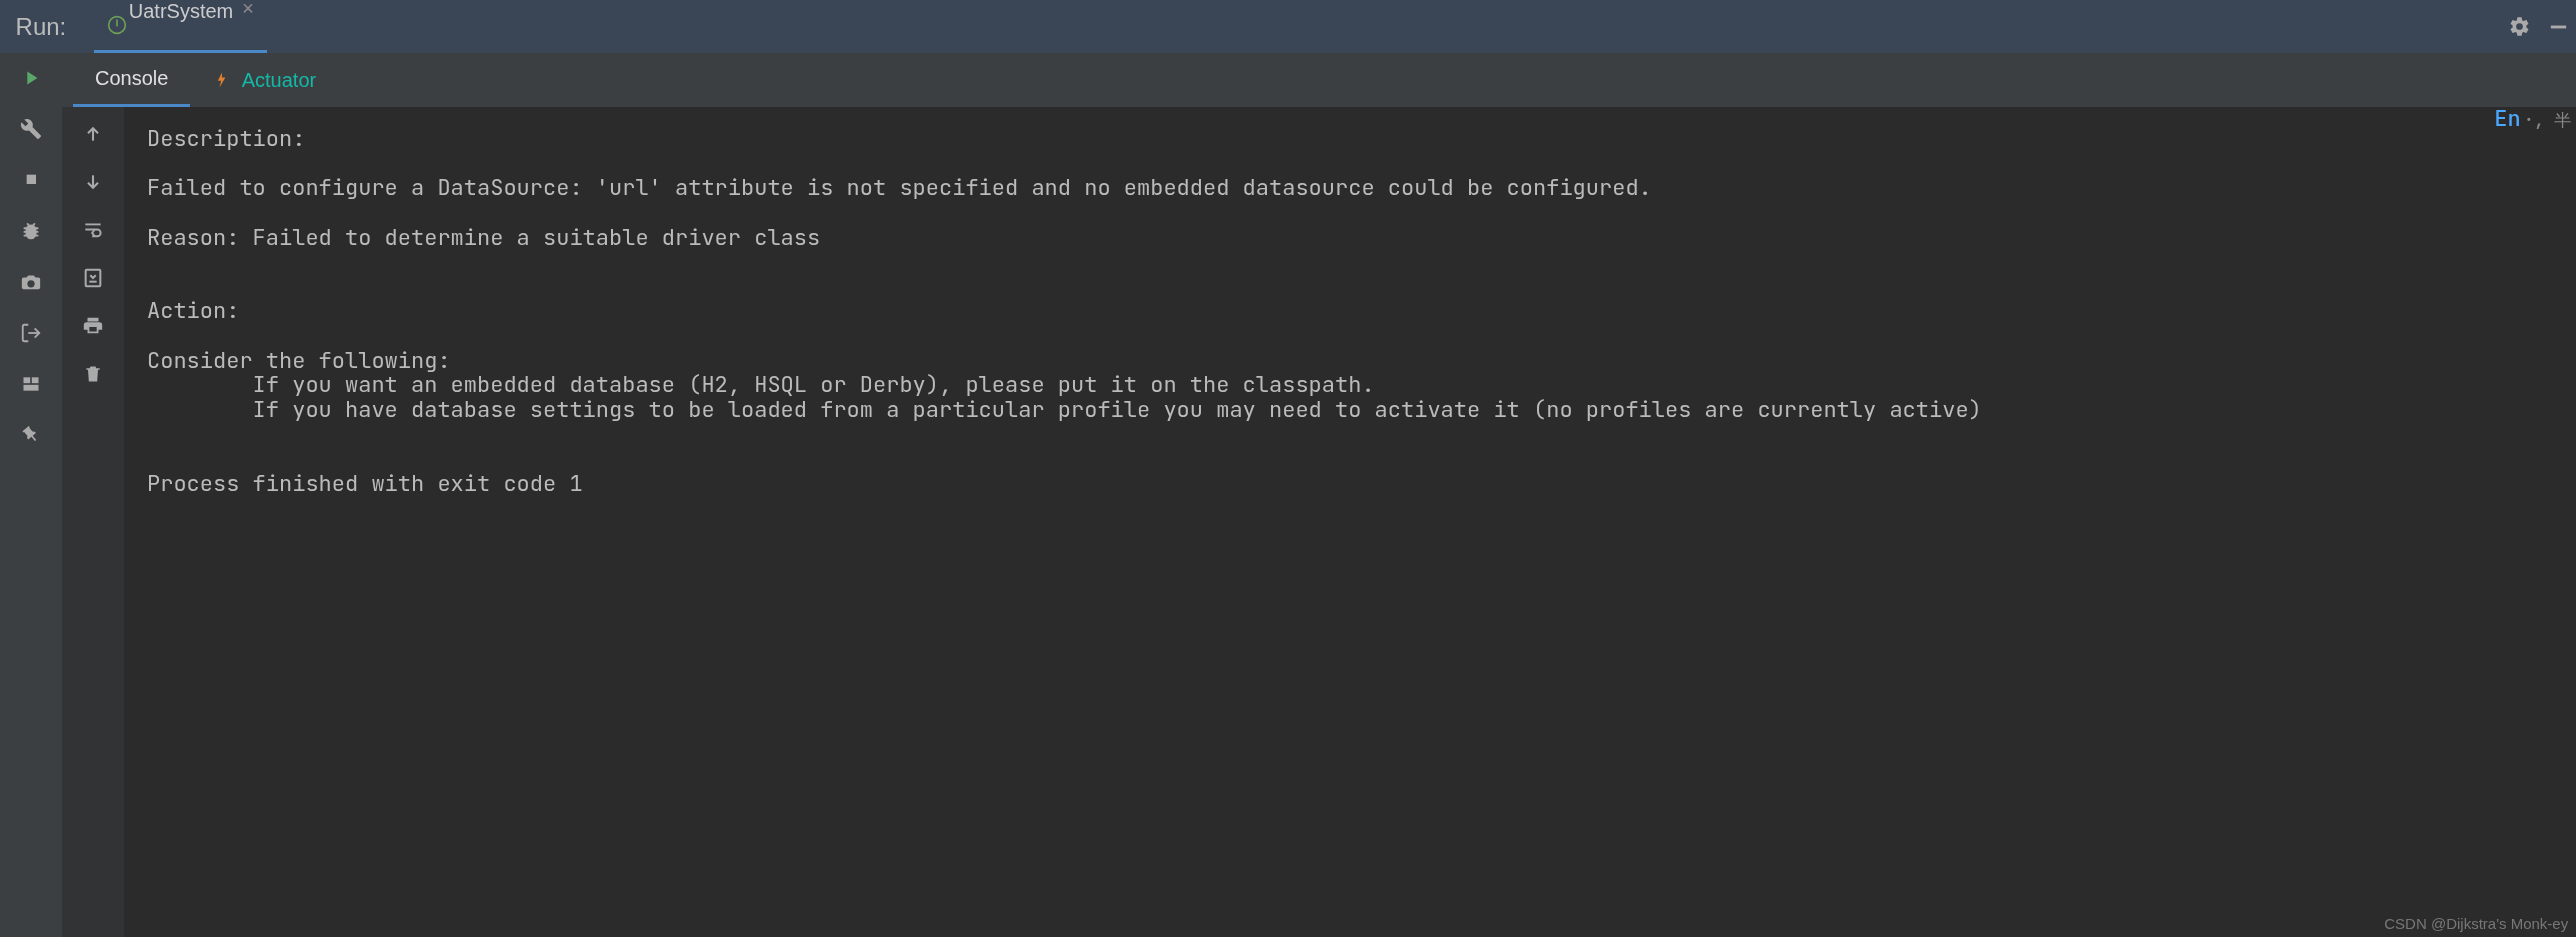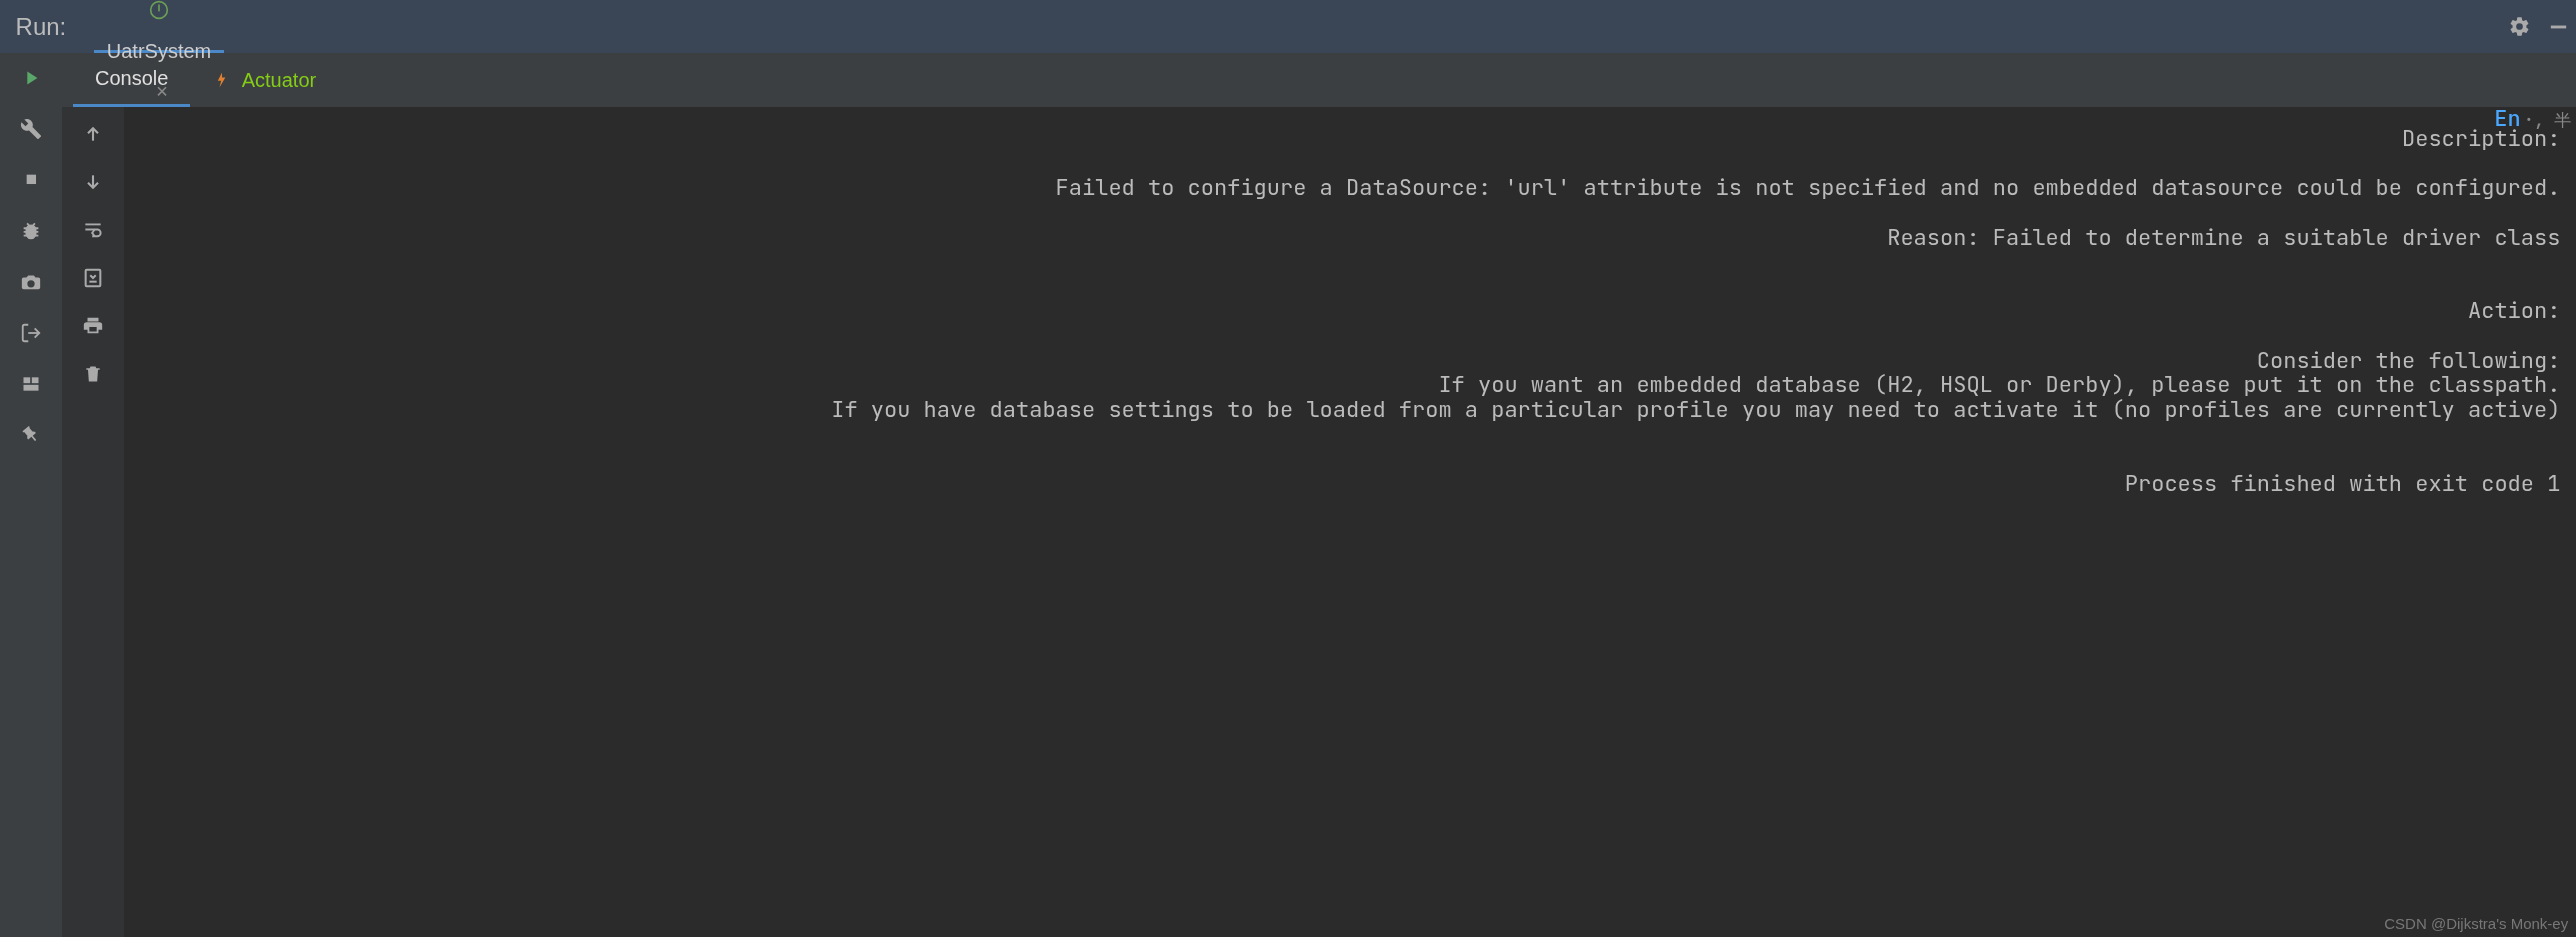--- a/index.html
+++ b/index.html
@@ -29,13 +29,11 @@
 }
 .run-tab {
   display: flex;
-  align-items: center;
   height: 100%;
   padding: 0 12.5px;
   border-bottom: 3.1px solid #4a88c7;
   position: relative;
-  gap: 20px;
-  flex-direction: column;
+  gap: 2px;
 }
 .run-tab-icon {
   color: #6b9e56;

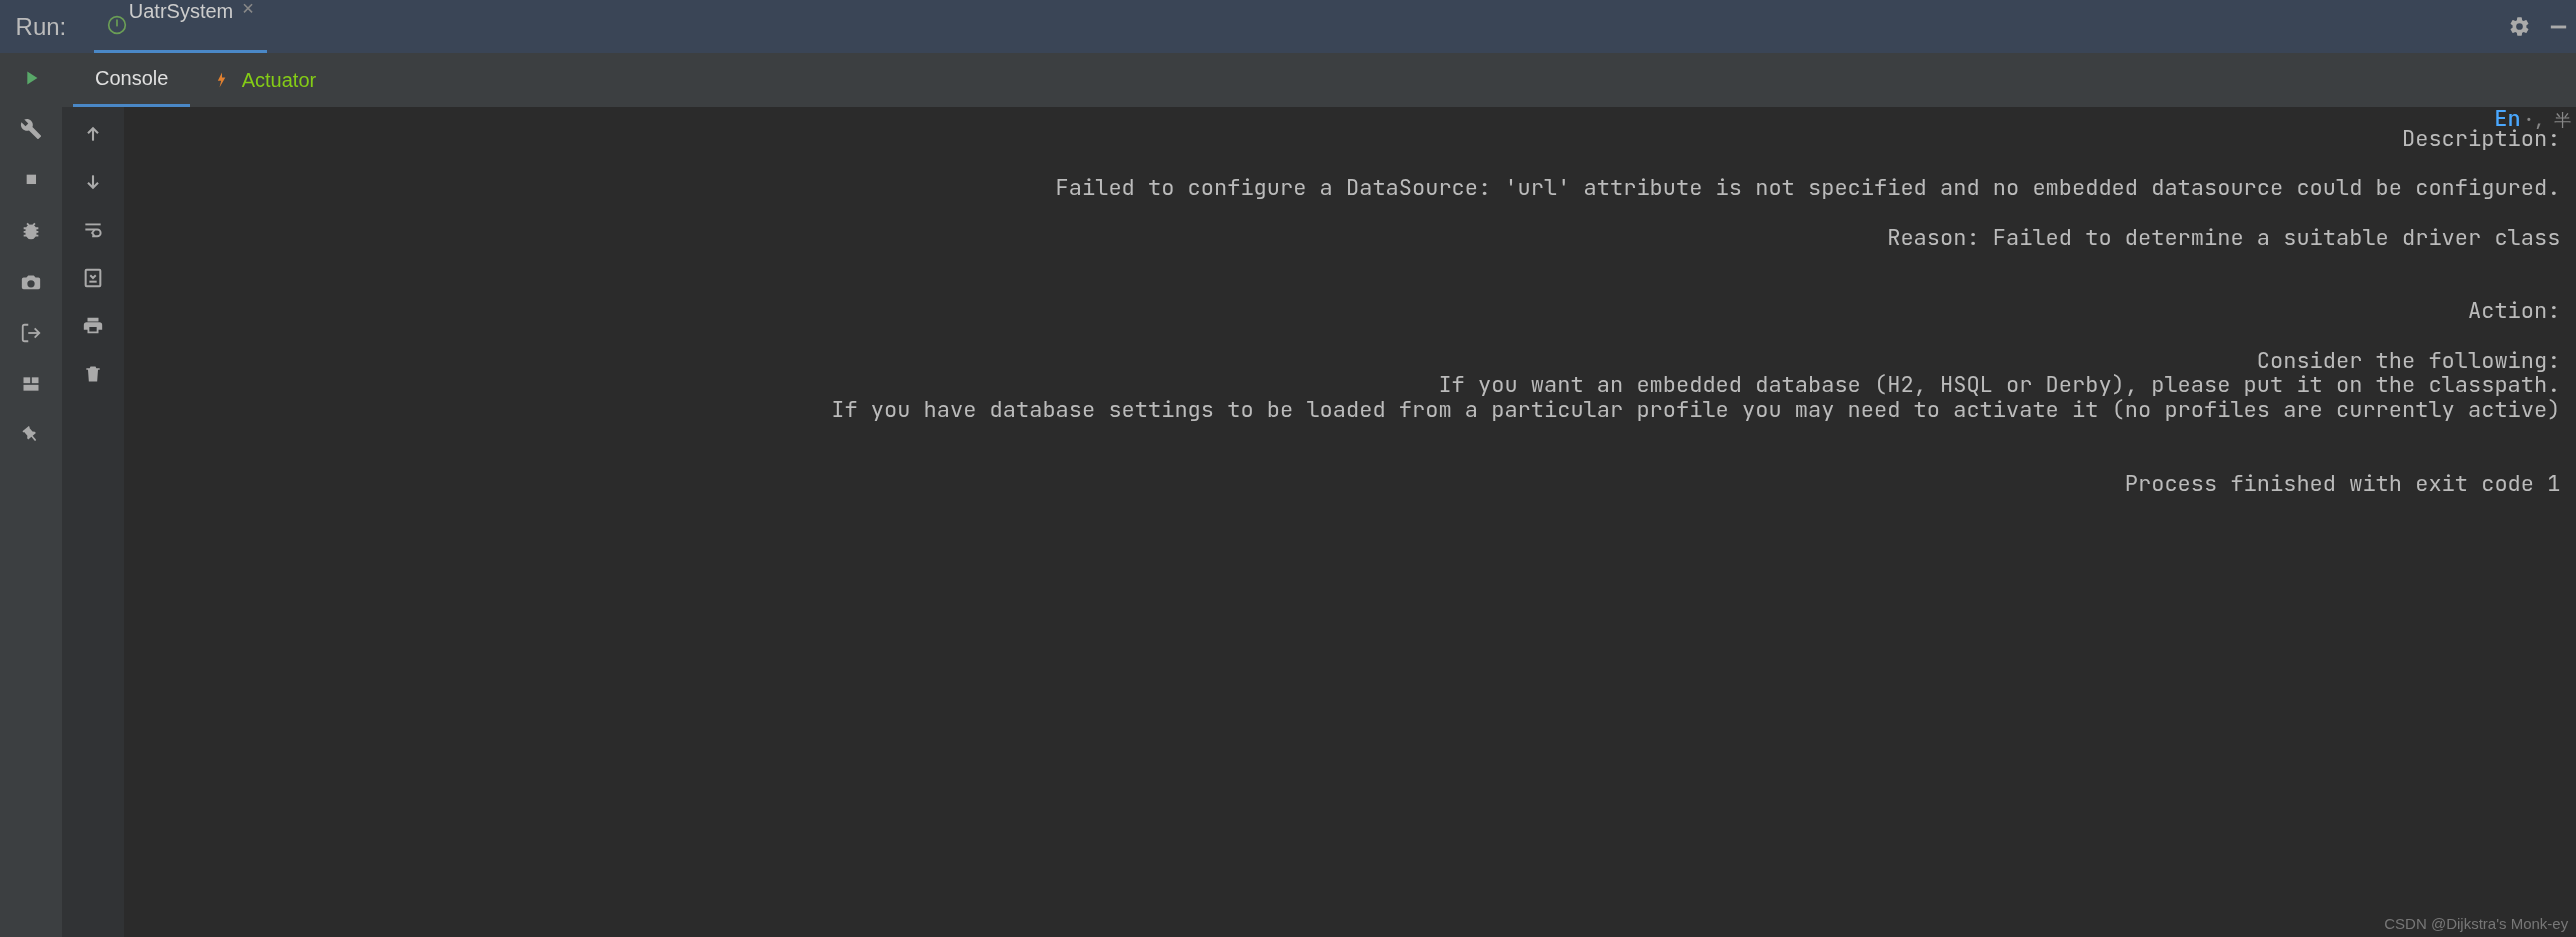--- a/index.html
+++ b/index.html
@@ -102,7 +102,7 @@
   align-items: center;
   padding: 0 22px;
   font-size: 20px;
-  color: #84cc16;
+  color: #14b8a6;
   gap: 9.3px;
   cursor: pointer;
   position: relative;

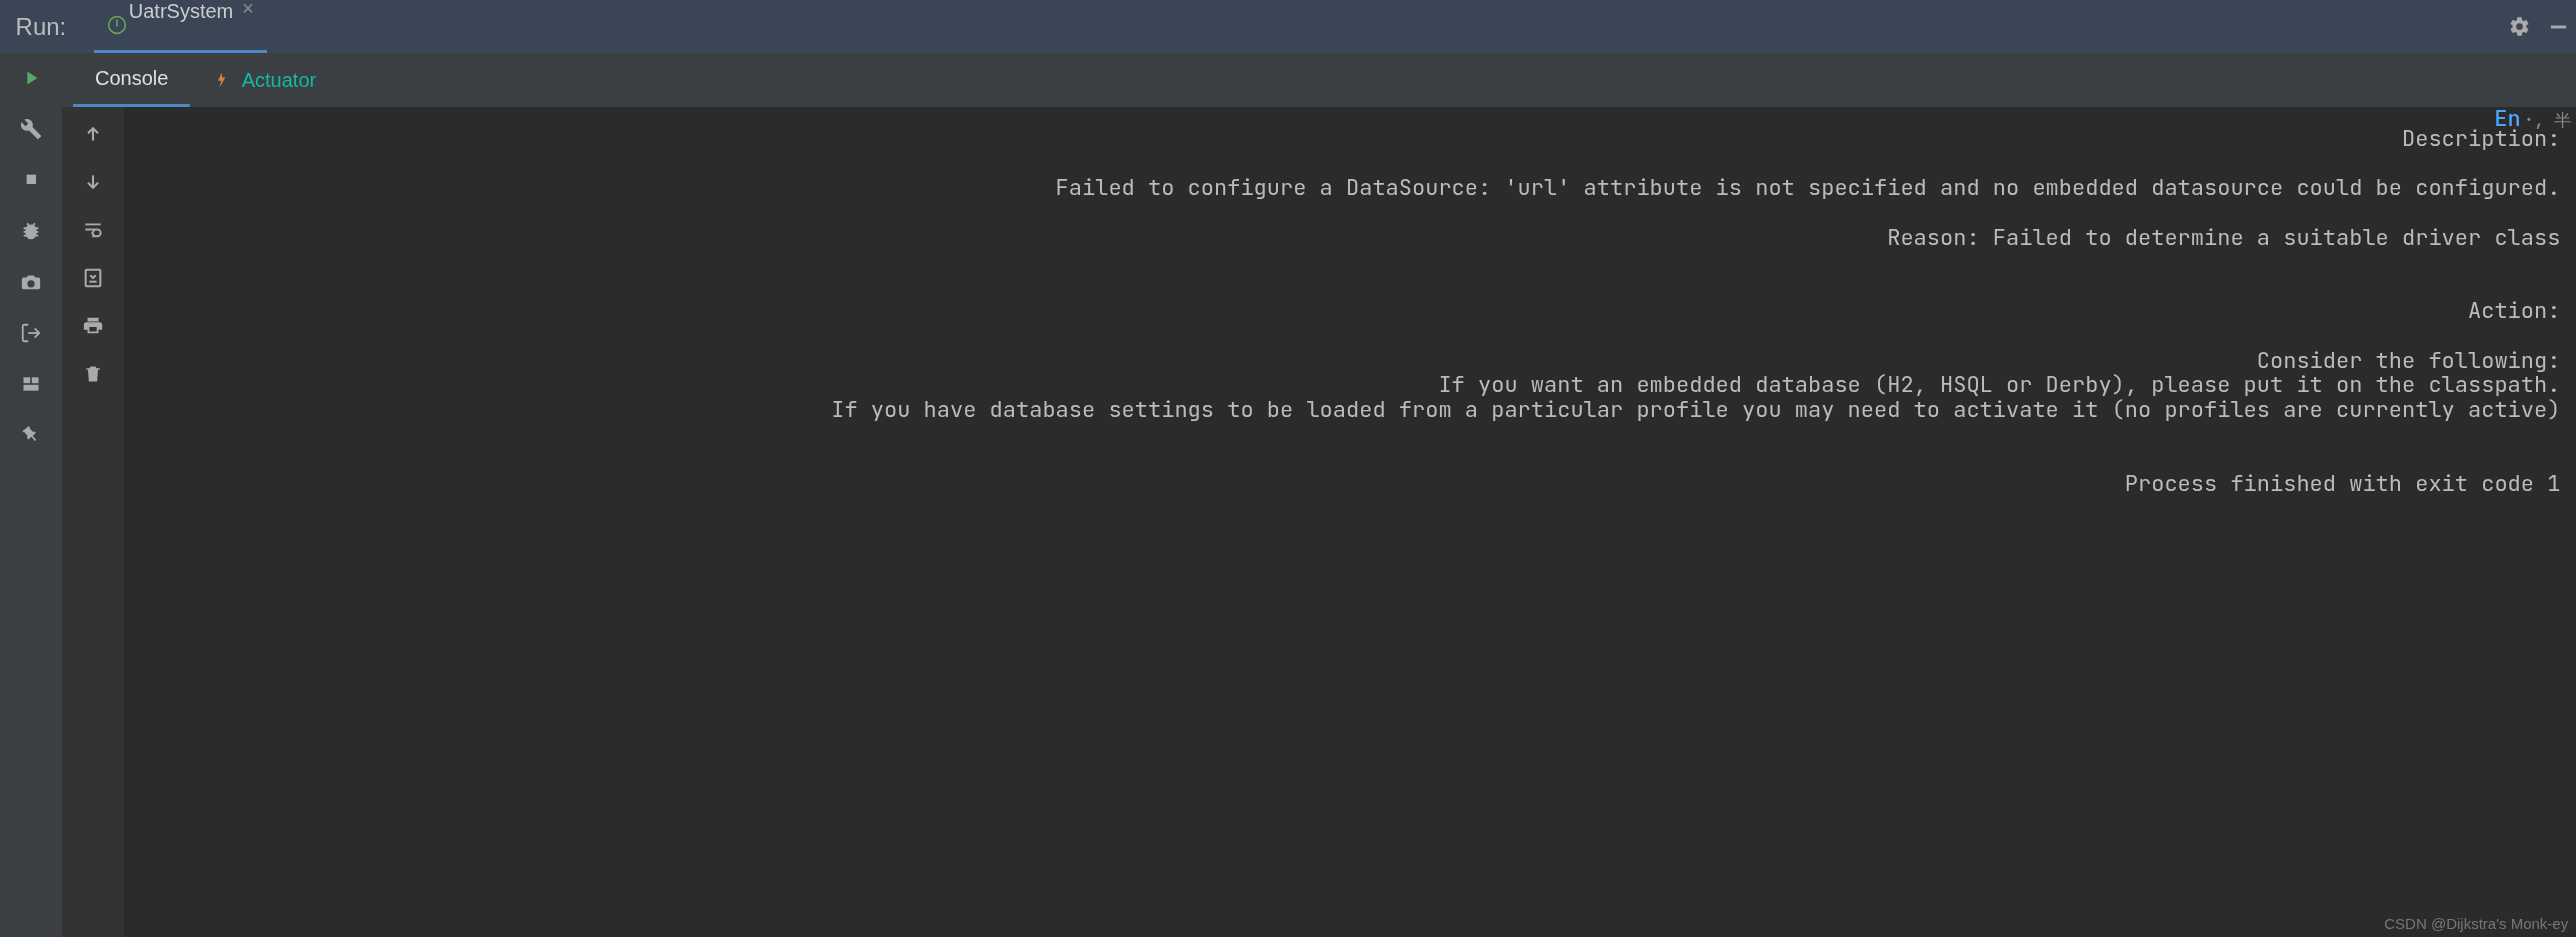--- a/index.html
+++ b/index.html
@@ -146,7 +146,6 @@
   white-space: pre;
   overflow: hidden;
   position: relative;
-  text-align: right;
 }
 .ime-indicator {
   position: absolute;

